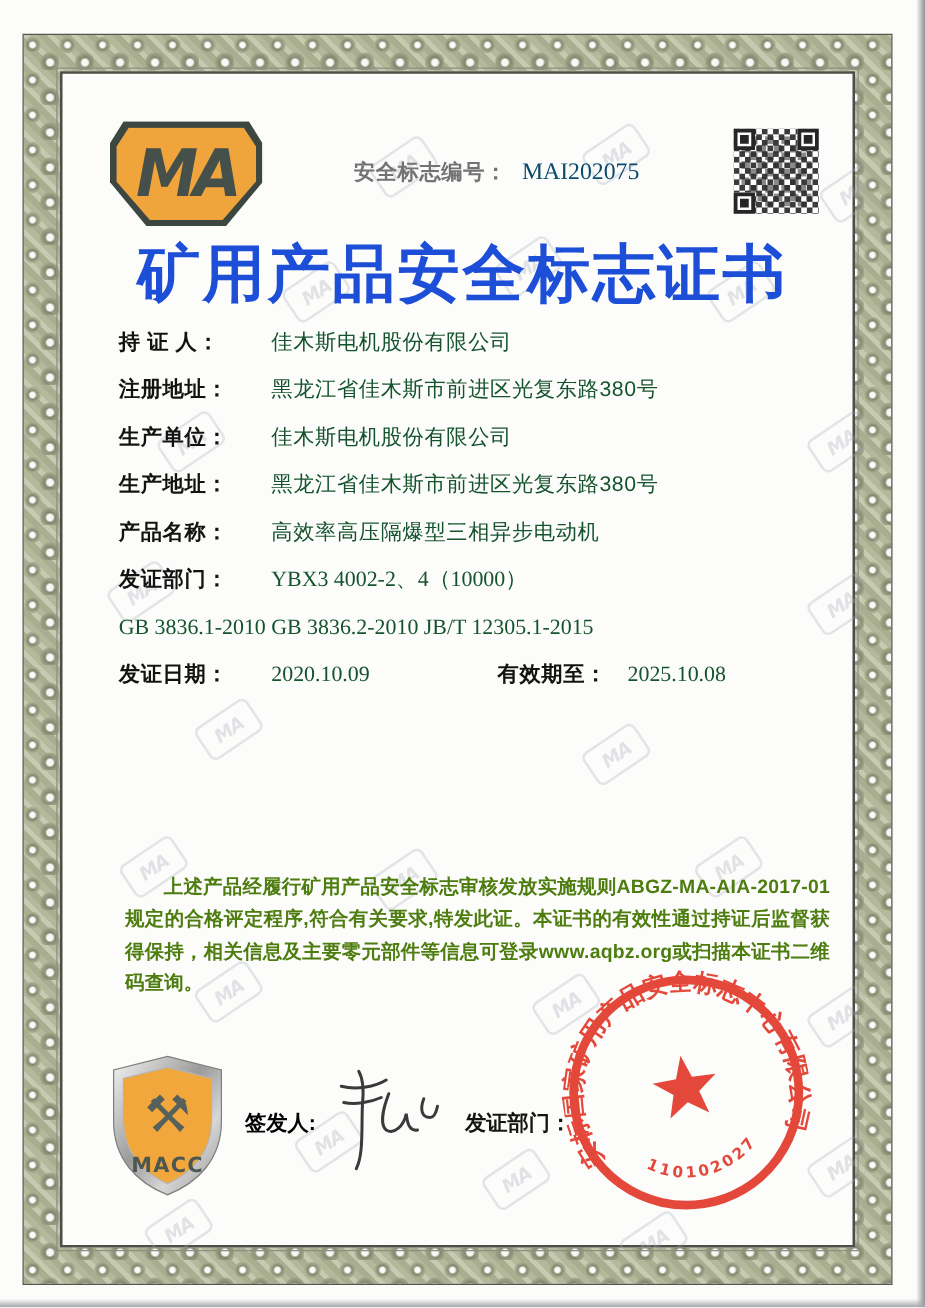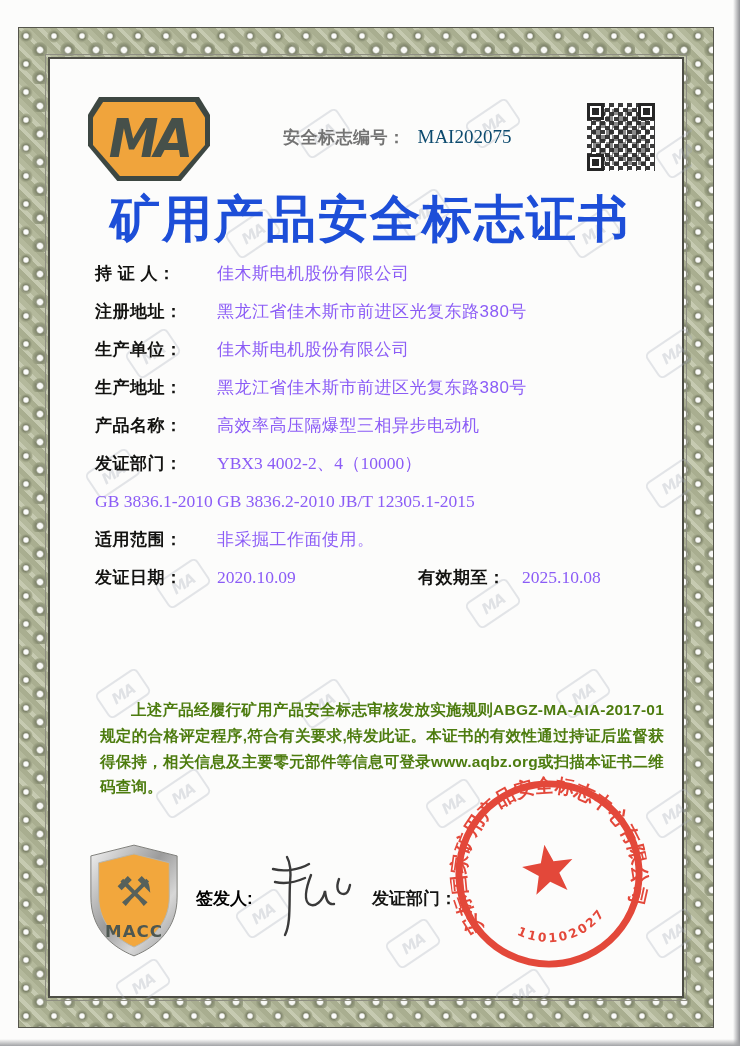--- a/index.html
+++ b/index.html
@@ -62,7 +62,7 @@
   .row{display:flex;align-items:baseline;margin-bottom:15px;line-height:23px;}
   .lbl{flex:none;width:122px;font-weight:bold;font-size:17px;letter-spacing:.5px;color:#121210;white-space:nowrap;}
   .row.wide .lbl{width:auto;margin-right:10px;}
-  .val{font-size:17px;color:#8b5cf6;letter-spacing:.5px;}
+  .val{font-size:17px;color:#14532d;letter-spacing:.5px;}
   .val.serif{font-family:"Liberation Serif","DejaVu Serif",serif;letter-spacing:0;font-size:17.5px;}
   .lbl.second{width:104px;margin-left:26px;}
   .val.datecol{width:175px;flex:none;}

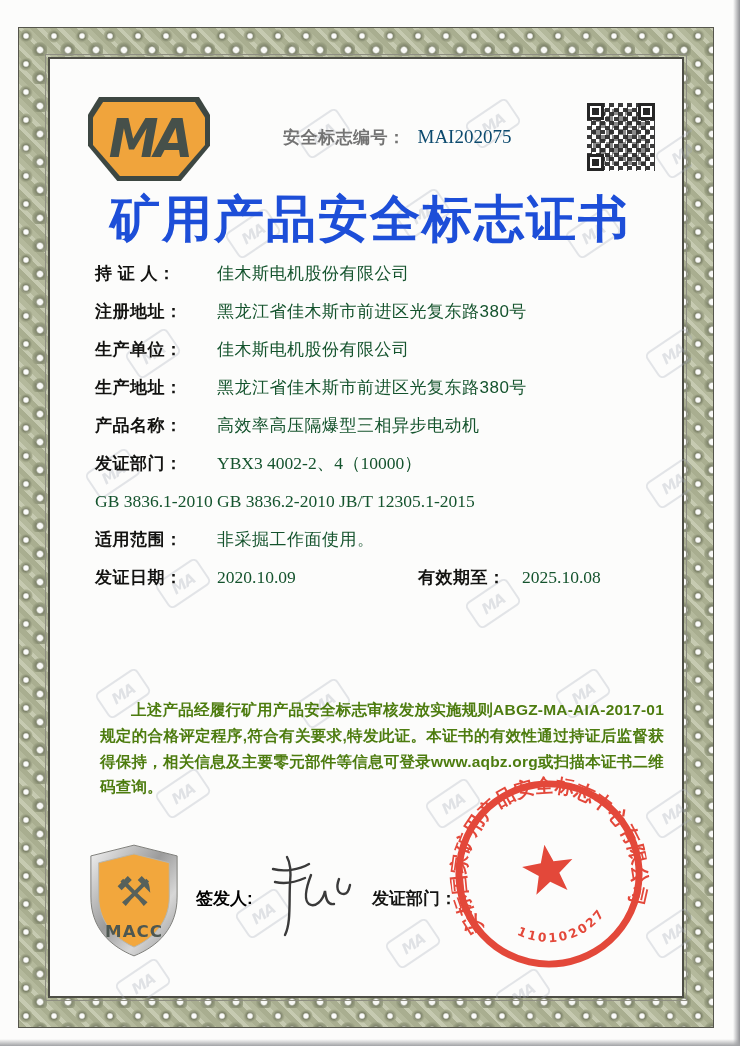--- a/index.html
+++ b/index.html
@@ -165,10 +165,6 @@
         <span class="val serif">GB 3836.1-2010 GB 3836.2-2010 JB/T 12305.1-2015</span>
       </div>
       <div class="row">
-        <span class="lbl">适用范围：</span>
-        <span class="val">非采掘工作面使用。</span>
-      </div>
-      <div class="row">
         <span class="lbl">发证日期：</span>
         <span class="val serif datecol">2020.10.09</span>
         <span class="lbl second">有效期至：</span>

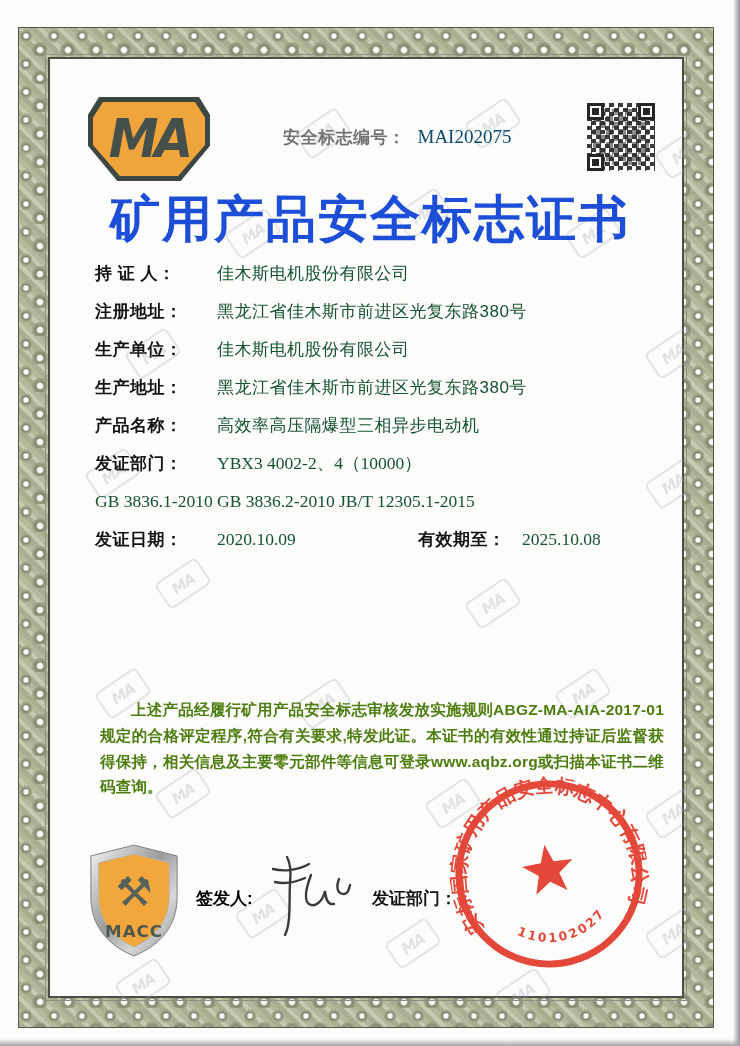--- a/index.html
+++ b/index.html
@@ -64,7 +64,7 @@
   .row.wide .lbl{width:auto;margin-right:10px;}
   .val{font-size:17px;color:#14532d;letter-spacing:.5px;}
   .val.serif{font-family:"Liberation Serif","DejaVu Serif",serif;letter-spacing:0;font-size:17.5px;}
-  .lbl.second{width:104px;margin-left:26px;}
+  .lbl.second{width:104px;margin-left:6px;}
   .val.datecol{width:175px;flex:none;}
 
   .statement{position:absolute;left:100px;right:76px;top:697px;font-size:15.5px;line-height:25.8px;

